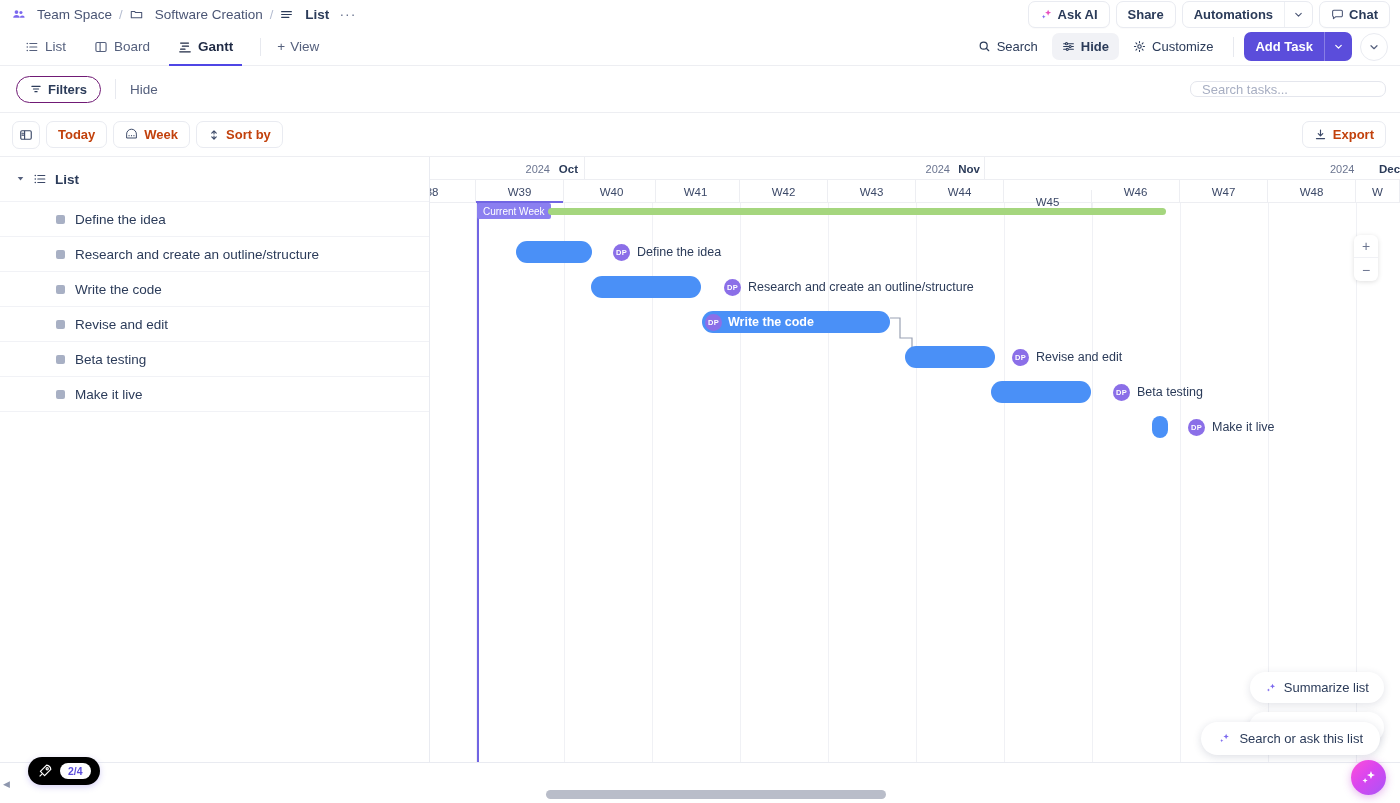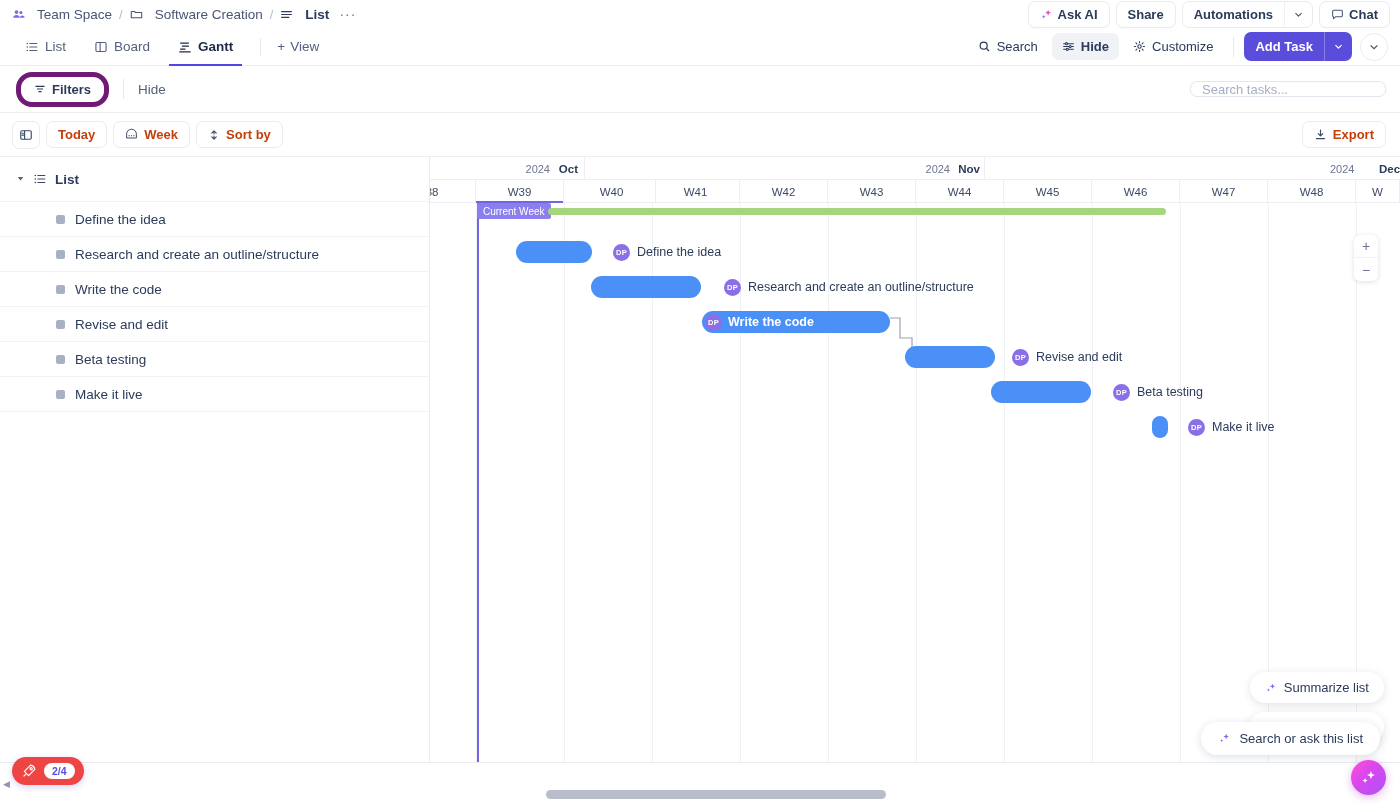--- a/index.html
+++ b/index.html
@@ -84,7 +84,7 @@
   }
   .pill {
     display:flex;align-items:center;gap:6px;
-    border:5px solid #701a75;border-radius:16px;padding:5px 13px;
+    border:1px solid #701a75;border-radius:16px;padding:5px 13px;
     font-size:13px;color:#2b3b59;font-weight:bold;cursor:pointer;background:#fff;
   }
   .fb-sep { width:1px;height:20px;background:#e7e9ef;margin:0 14px; }

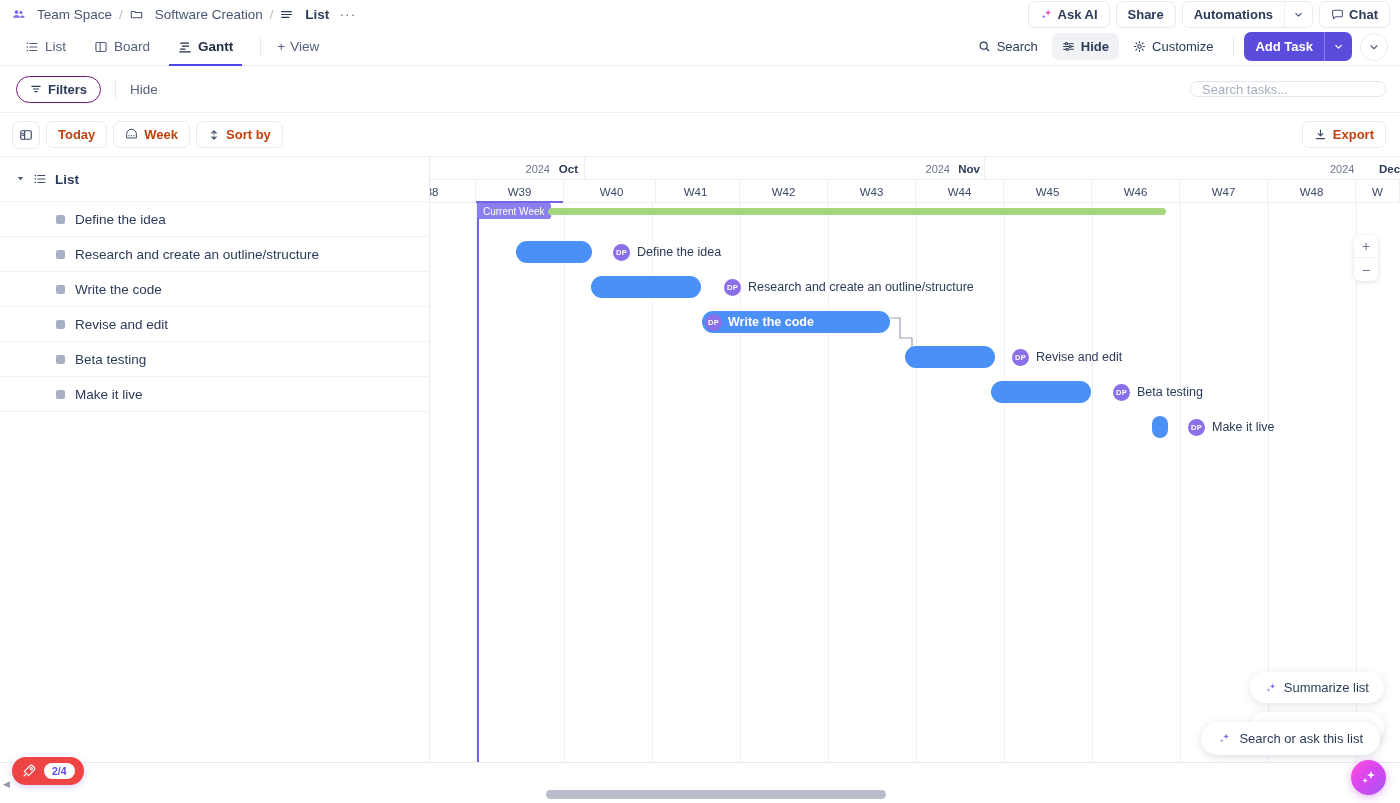--- a/index.html
+++ b/index.html
@@ -521,7 +521,7 @@
       <div class="tl-week" style="left:310px;width:88px;">W42</div>
       <div class="tl-week" style="left:398px;width:88px;">W43</div>
       <div class="tl-week" style="left:486px;width:88px;">W44</div>
-      <div class="tl-week" style="left:574px;width:88px;">W45</div>
+      <div class="tl-week" style="left:574px;width:88px;margin-top:10px;">W45</div>
       <div class="tl-week" style="left:662px;width:88px;">W46</div>
       <div class="tl-week" style="left:750px;width:88px;">W47</div>
       <div class="tl-week" style="left:838px;width:88px;">W48</div>

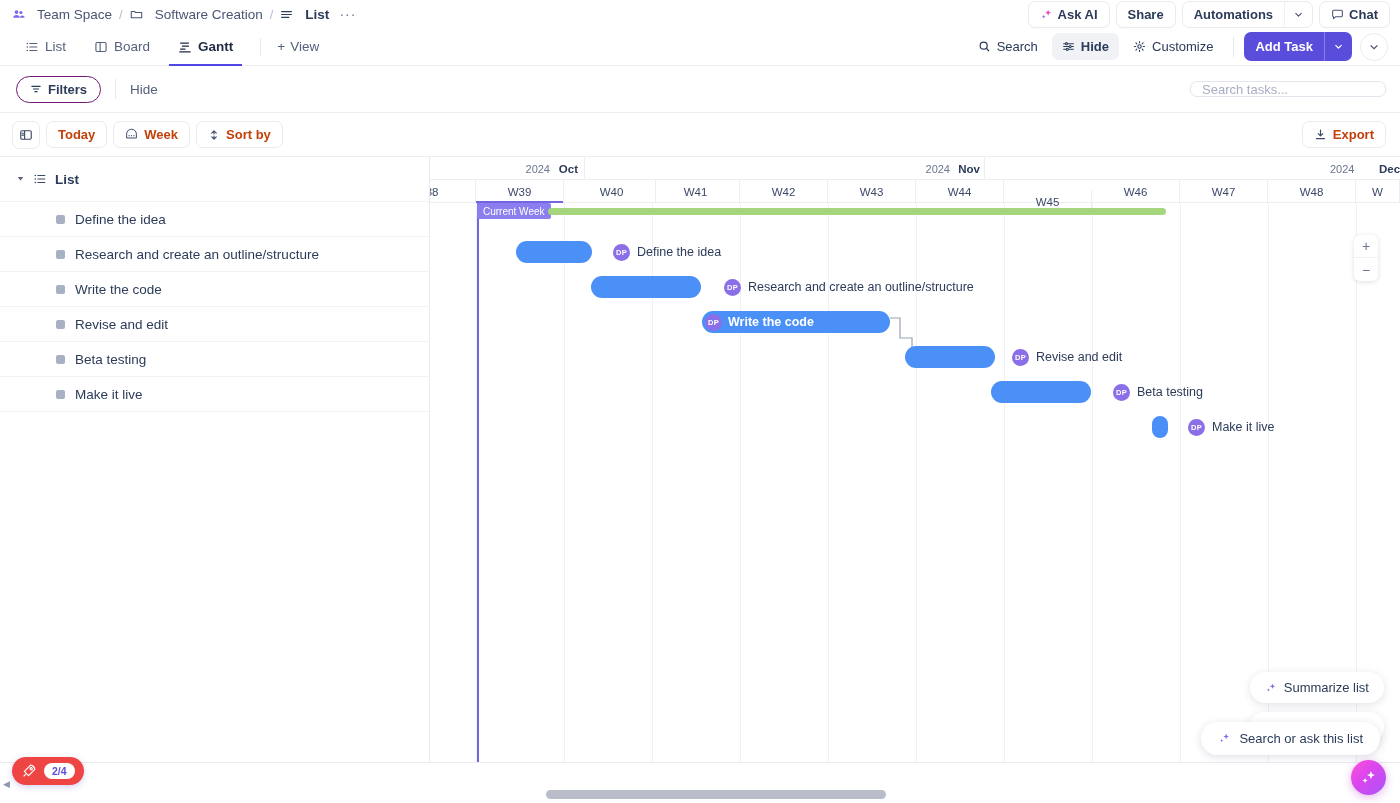--- a/index.html
+++ b/index.html
@@ -224,8 +224,8 @@
   
   .bottom-bar { position:absolute; left:0; right:0; bottom:0; height:38px; background:#fff;}
   .rocket-badge {
-    position:absolute; left:12px; bottom:18px;
-    display:flex;align-items:center;gap:7px;background:#ef4444;border-radius:16px;
+    position:absolute; left:28px; bottom:18px;
+    display:flex;align-items:center;gap:7px;background:#000000;border-radius:16px;
     padding:6px 9px 6px 9px; cursor:pointer; z-index:15;
     box-shadow:0 2px 6px rgba(90,70,220,.25);
   }

